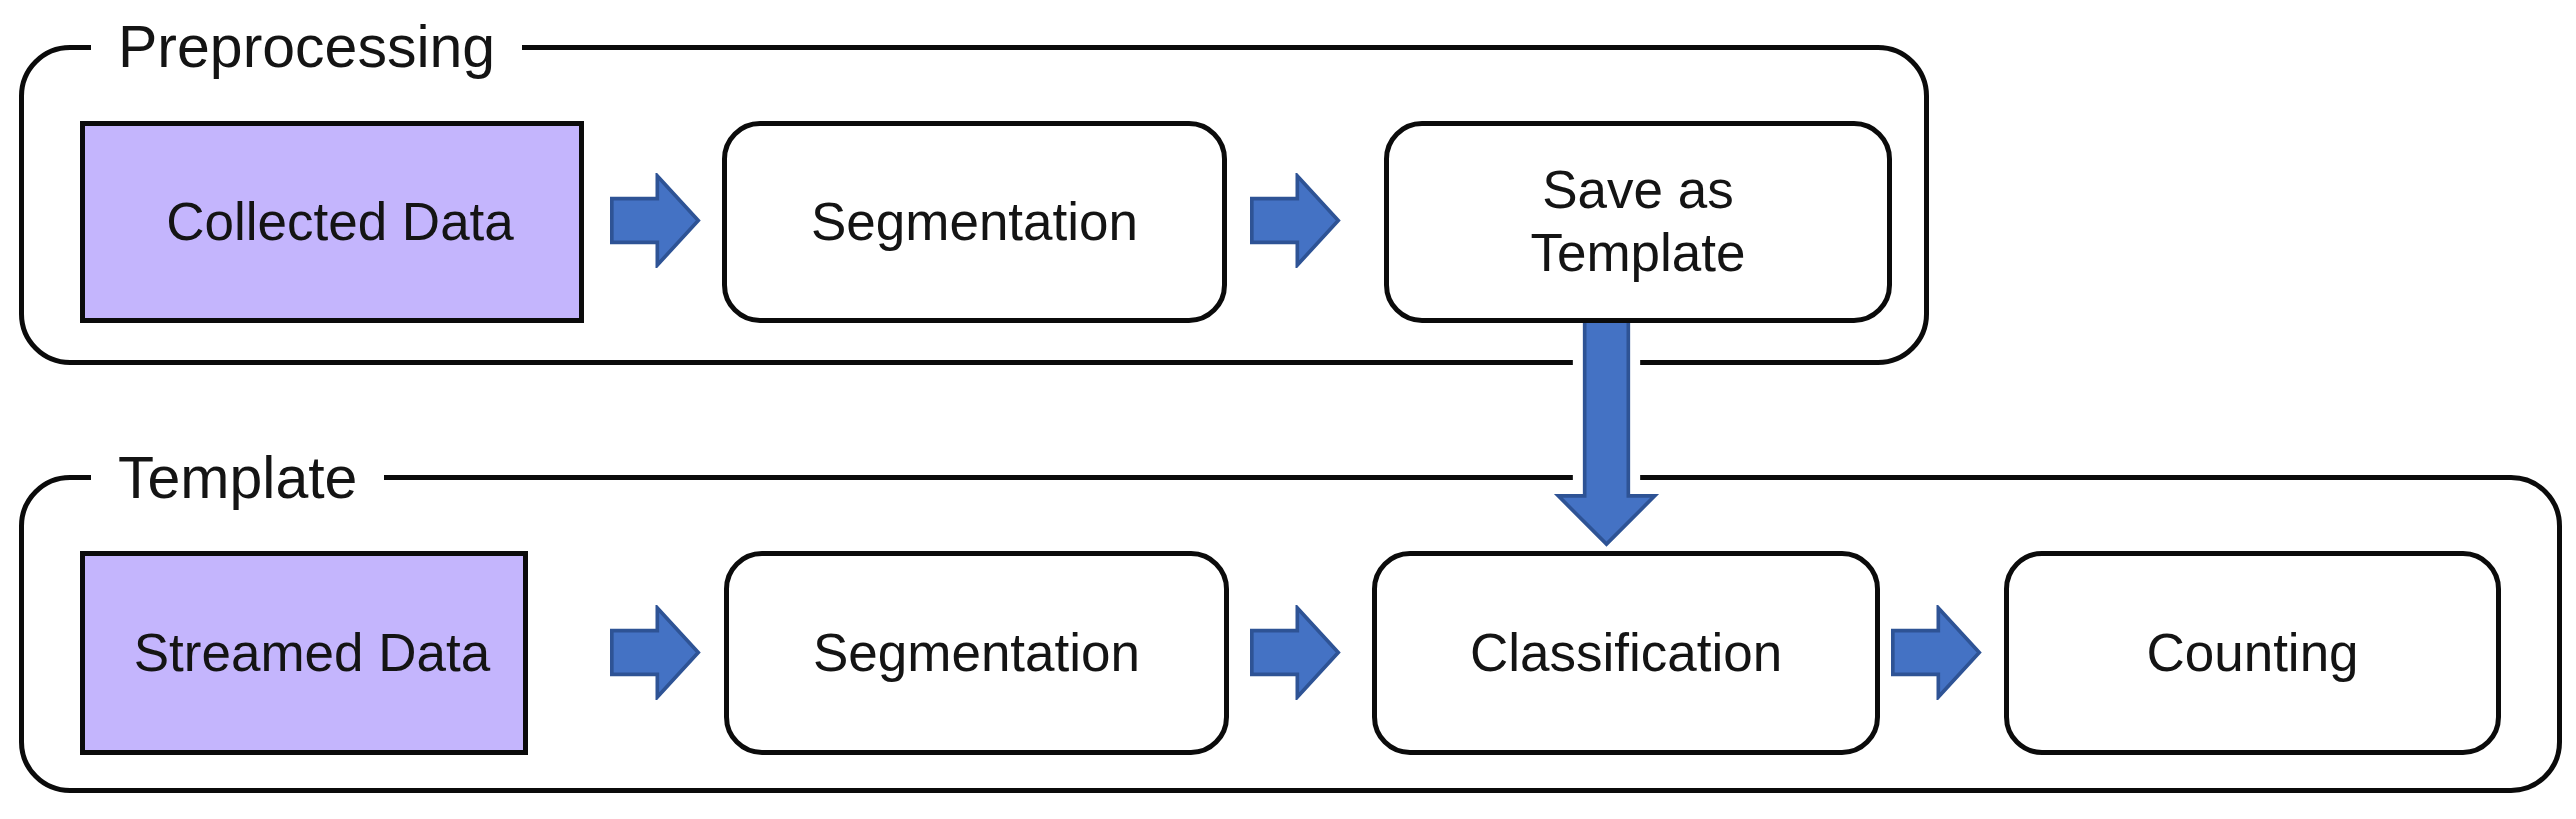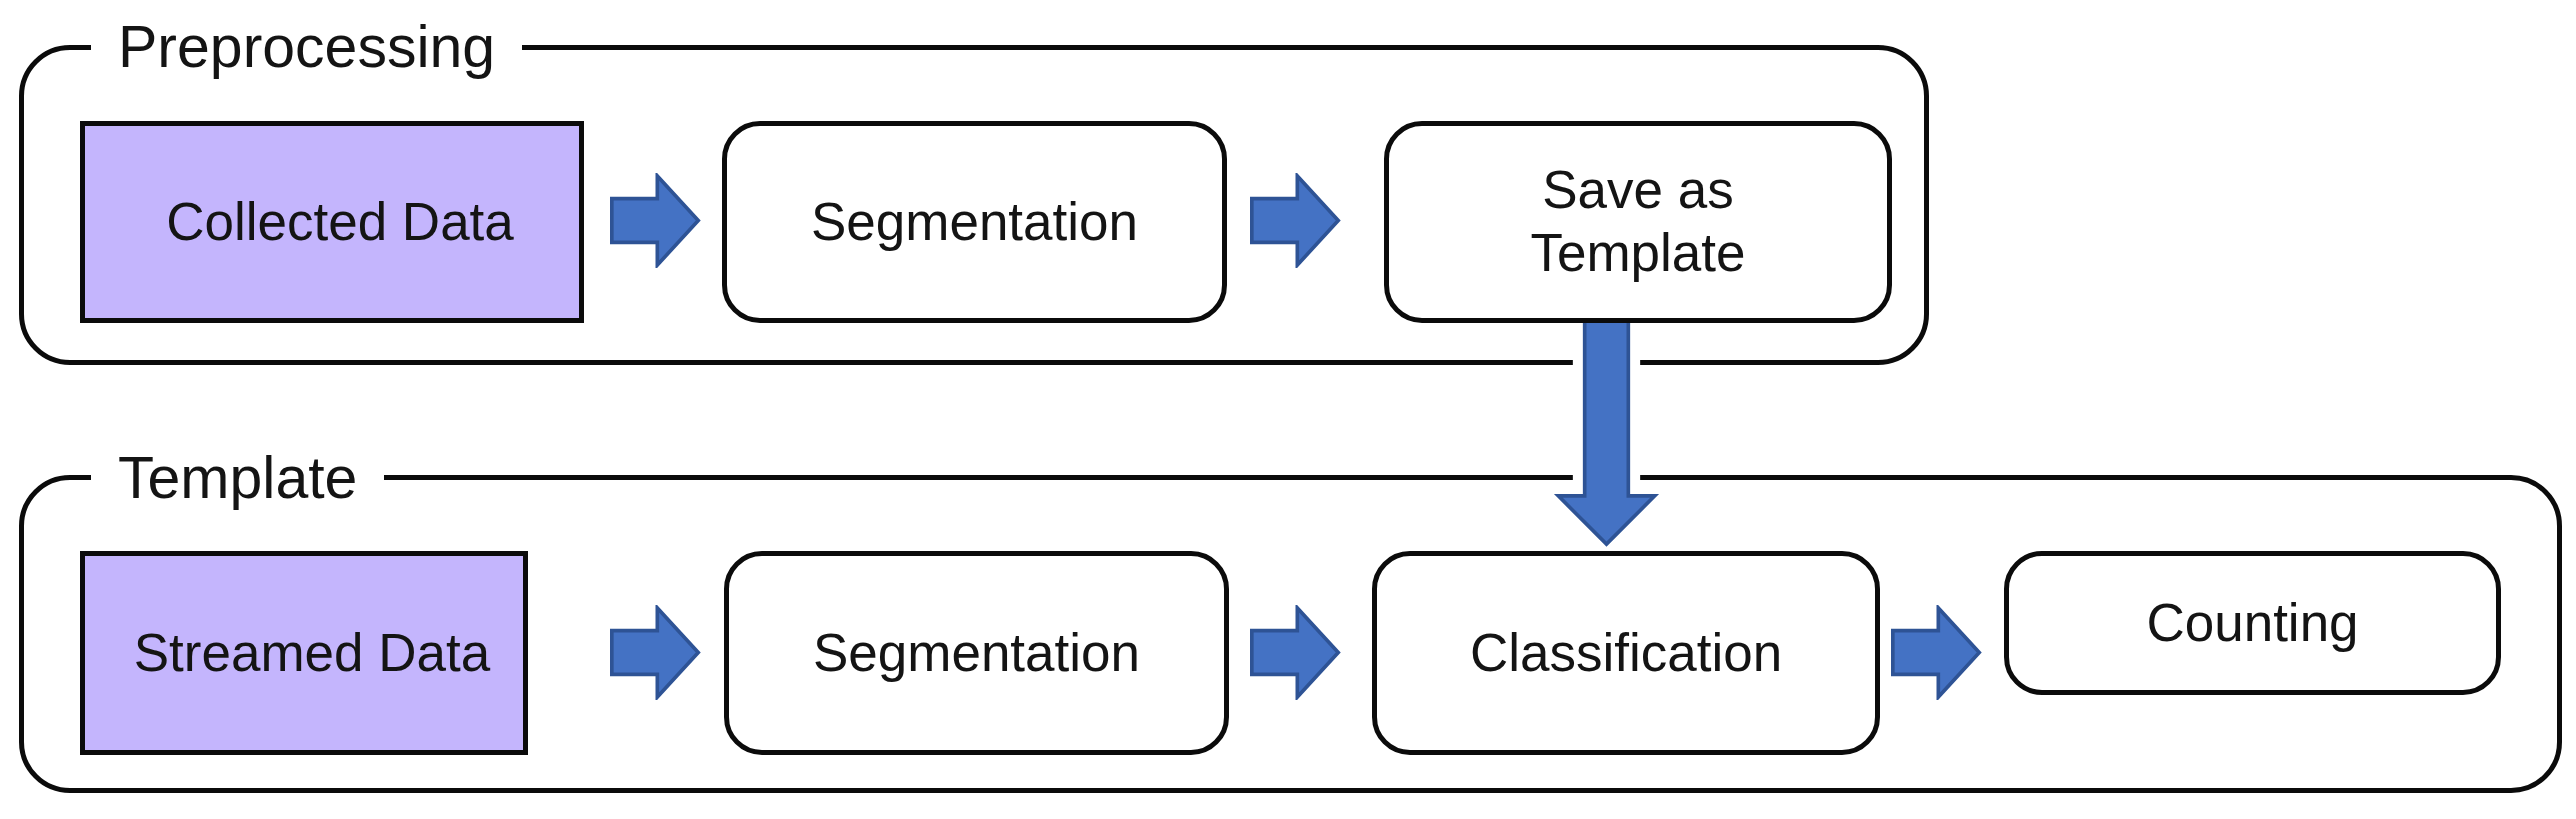--- a/index.html
+++ b/index.html
@@ -91,7 +91,7 @@
     <polygon points="2,28 52,28 52,3 97,52 52,101 52,76 2,76" fill="#4472c4" stroke="#2e5395" stroke-width="4" stroke-linejoin="miter"></polygon>
   </svg>
 
-  <div class="node rounded" style="left:2004px;top:551px;width:497px;height:144px;text-align:center;">
+  <div class="node rounded" style="left:2004px;top:551px;width:497px;height:204px;text-align:center;">
     <span>Counting</span>
   </div>
 

